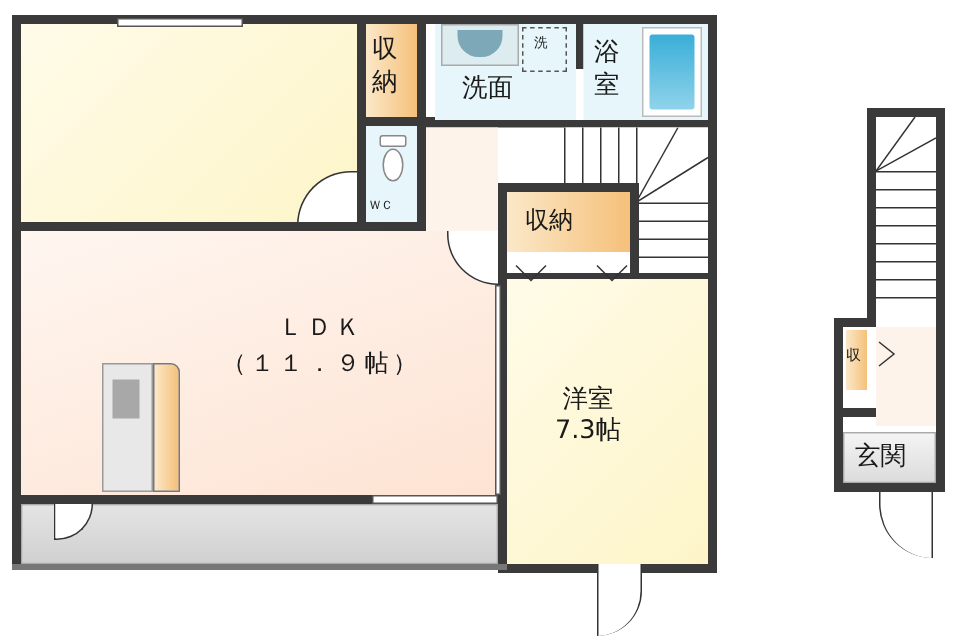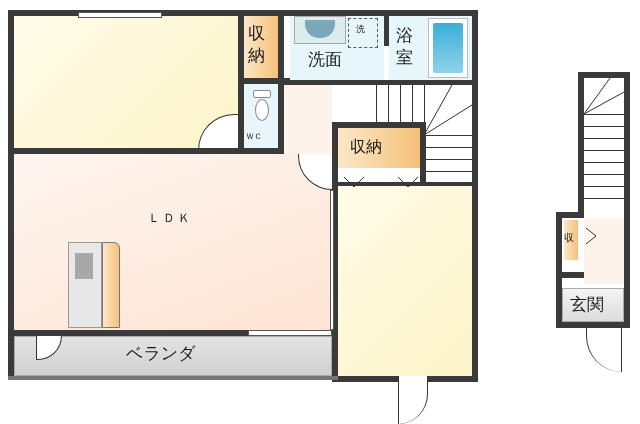--- a/index.html
+++ b/index.html
@@ -101,7 +101,7 @@
   <div class="abs" style="left:390px;top:366px;width:30px;height:48px;background:#fff;border-left:1px solid #333;border-right:1px solid #333;border-bottom-right-radius:30px;"></div>
 
   <div class="abs room-ldk" style="left:6px;top:144px;width:318px;height:178px;"></div>
-  <div class="lbl" style="left:140px;top:196px;font-size:12px;line-height:24px;letter-spacing:3px;">
+  <div class="lbl" style="left:140px;top:196px;font-size:16px;line-height:24px;letter-spacing:3px;">
     <span>ＬＤＫ</span><br>
   </div>
 

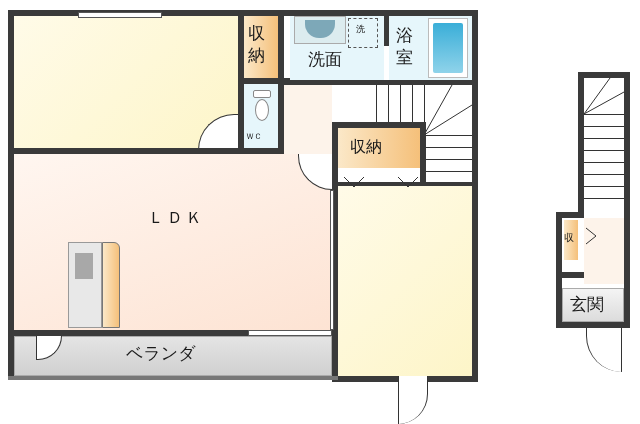--- a/index.html
+++ b/index.html
@@ -103,6 +103,7 @@
   <div class="abs room-ldk" style="left:6px;top:144px;width:318px;height:178px;"></div>
   <div class="lbl" style="left:140px;top:196px;font-size:16px;line-height:24px;letter-spacing:3px;">
     <span>ＬＤＫ</span><br>
+    <span>（１１．９帖）</span>
   </div>
 
   <div class="abs" style="left:60px;top:232px;width:34px;height:86px;background:#e8e8e8;border:1px solid #999;">

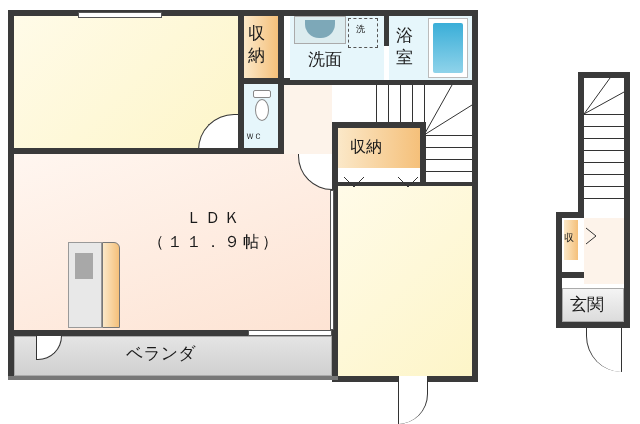--- a/index.html
+++ b/index.html
@@ -97,6 +97,10 @@
     <polyline points="2,2 12,12 22,2" fill="none" stroke="#333"></polyline>
     <polyline points="56,2 66,12 76,2" fill="none" stroke="#333"></polyline>
   </svg>
+  <div class="lbl" style="left:362px;top:246px;font-size:17px;line-height:21px;">
+    <span>洋室</span><br>
+    <span>7.3帖</span>
+  </div>
   <div class="wall" style="left:324px;top:366px;width:146px;height:6px;"></div>
   <div class="abs" style="left:390px;top:366px;width:30px;height:48px;background:#fff;border-left:1px solid #333;border-right:1px solid #333;border-bottom-right-radius:30px;"></div>
 

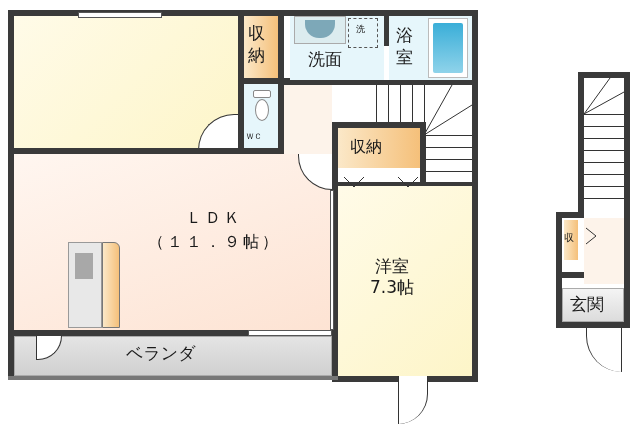--- a/index.html
+++ b/index.html
@@ -121,7 +121,6 @@
   <div class="win" style="left:240px;top:320px;width:84px;height:6px;"></div>
   <div class="abs" style="left:6px;top:326px;width:318px;height:40px;background:linear-gradient(180deg,#e4e4e4,#d0d0d0);border:1px solid #aaa;"></div>
   <div class="abs" style="left:28px;top:326px;width:26px;height:24px;background:#fff;border-left:1px solid #333;border-bottom-right-radius:26px;border-right:1px solid #333;border-bottom:1px solid #333;"></div>
-  <div class="lbl" style="left:118px;top:334px;font-size:17px;">ベランダ</div>
   <div class="wall" style="left:0;top:366px;width:330px;height:4px;background:#777;"></div>
 </div>
 

